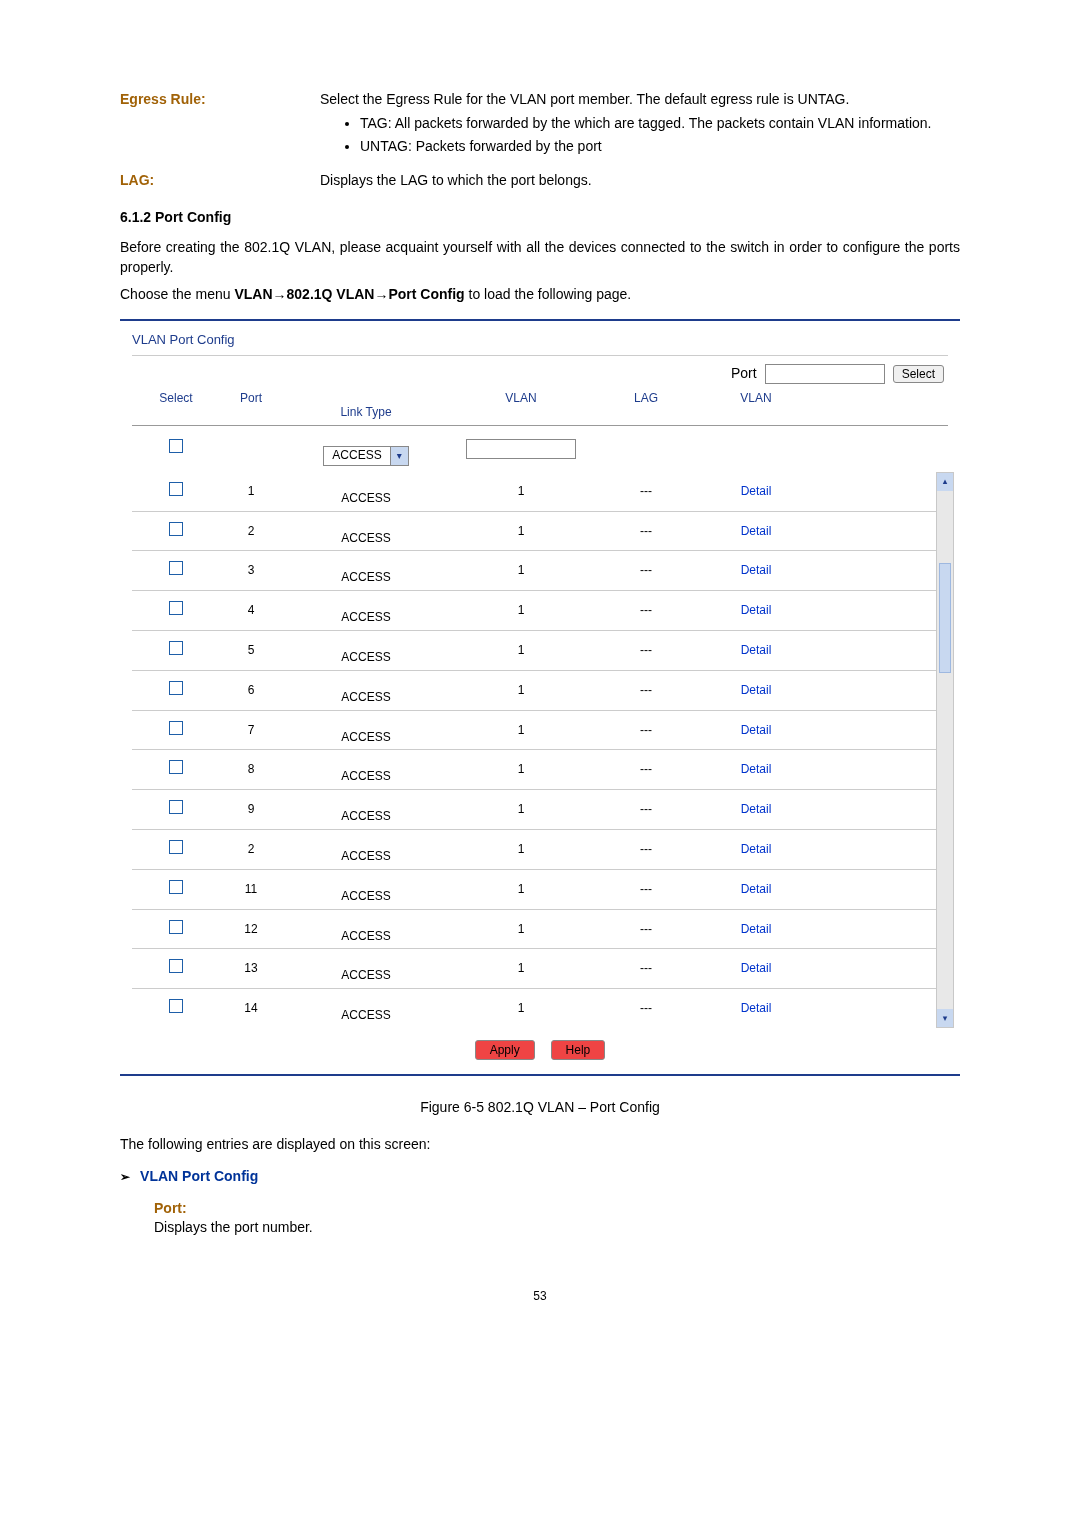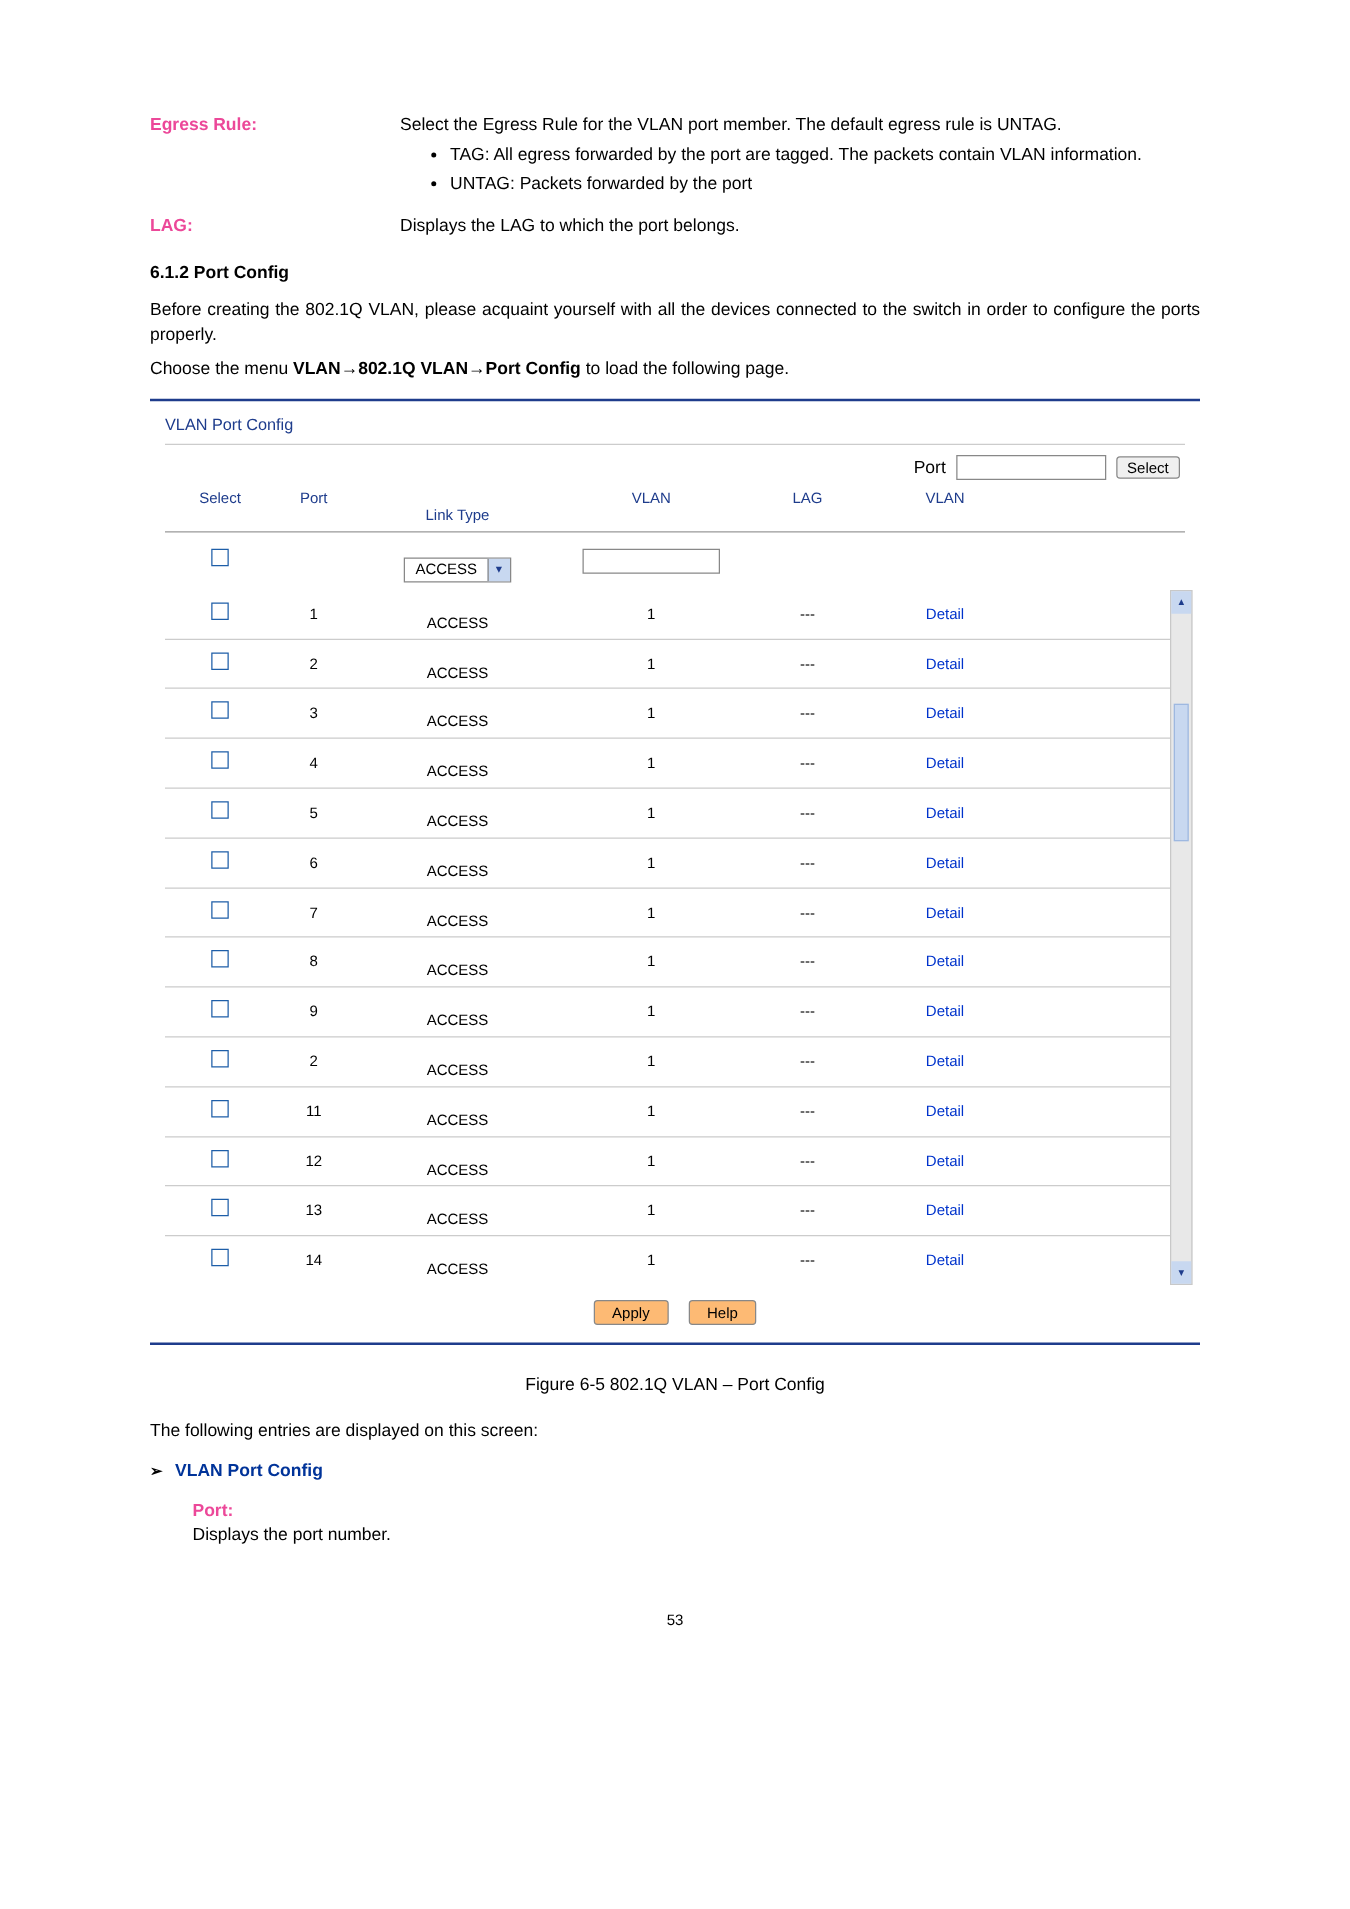--- a/index.html
+++ b/index.html
@@ -13,7 +13,7 @@
     line-height: 1.4;
   }
   .def-row { display: flex; margin-bottom: 8px; }
-  .def-label { width: 200px; flex-shrink: 0; color: #ec4899; font-weight: bold; }
+  .def-label { width: 200px; flex-shrink: 0; color: #a16207; font-weight: bold; }
   .def-text { flex: 1; text-align: justify; }
   .bullet-list { padding-left: 20px; margin-top: 4px; }
   .bullet-list li { list-style: disc; margin-left: 20px; margin-bottom: 4px; text-align: justify;}

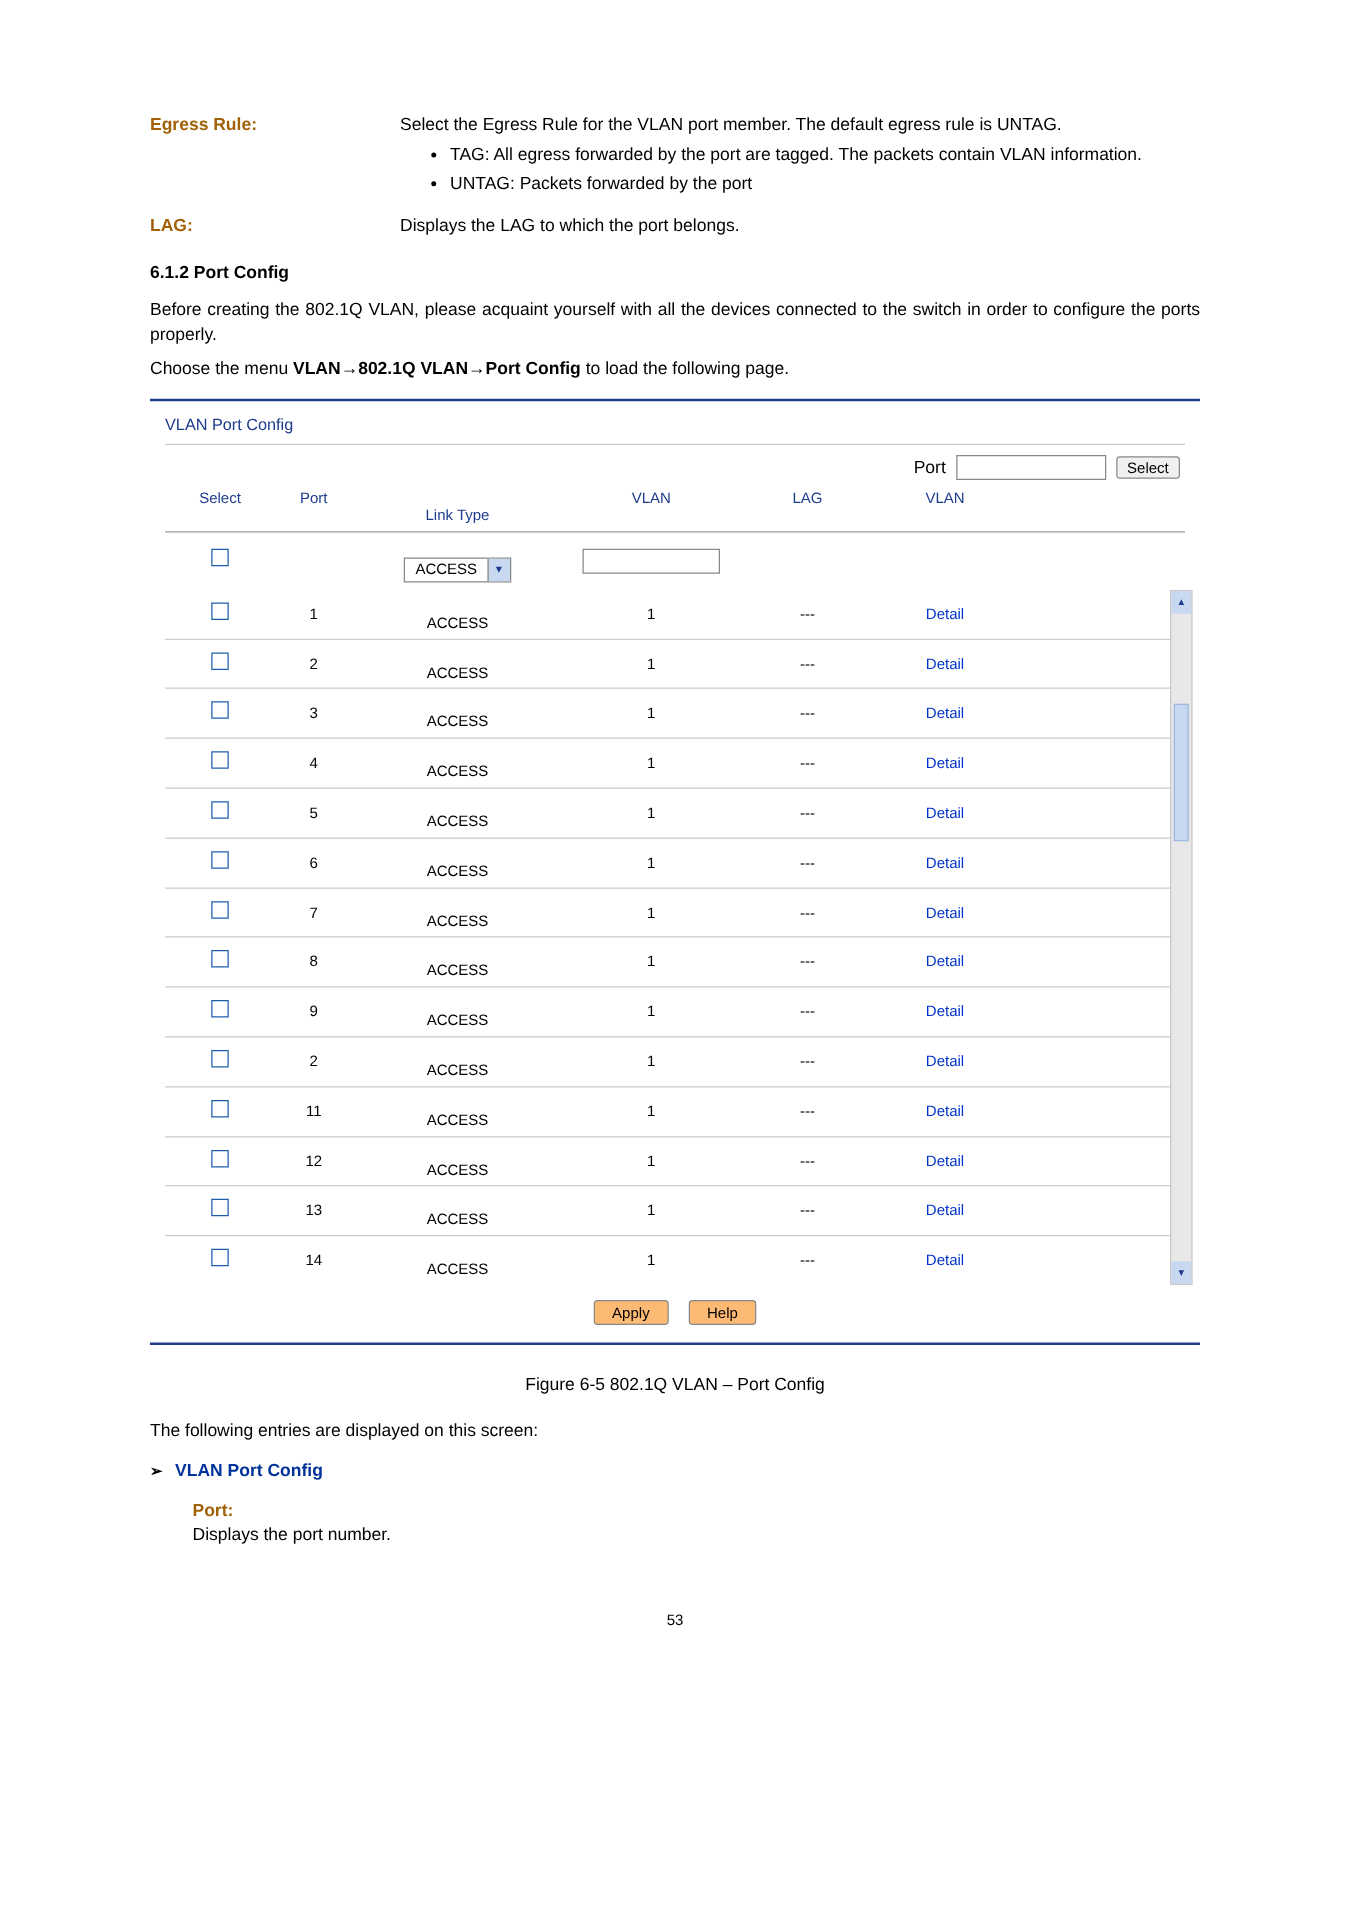--- a/index.html
+++ b/index.html
@@ -69,7 +69,7 @@
   <div class="def-text">
     <span>Select the Egress Rule for the VLAN port member. The default egress rule is UNTAG.</span>
     <ul class="bullet-list">
-      <li>TAG: All egress forwarded by the port are tagged. The packets contain VLAN information.</li>
+      <li>TAG: All packets forwarded by the which are tagged. The packets contain VLAN information.</li>
       <li>UNTAG: Packets forwarded by the port</li>
     </ul>
   </div>

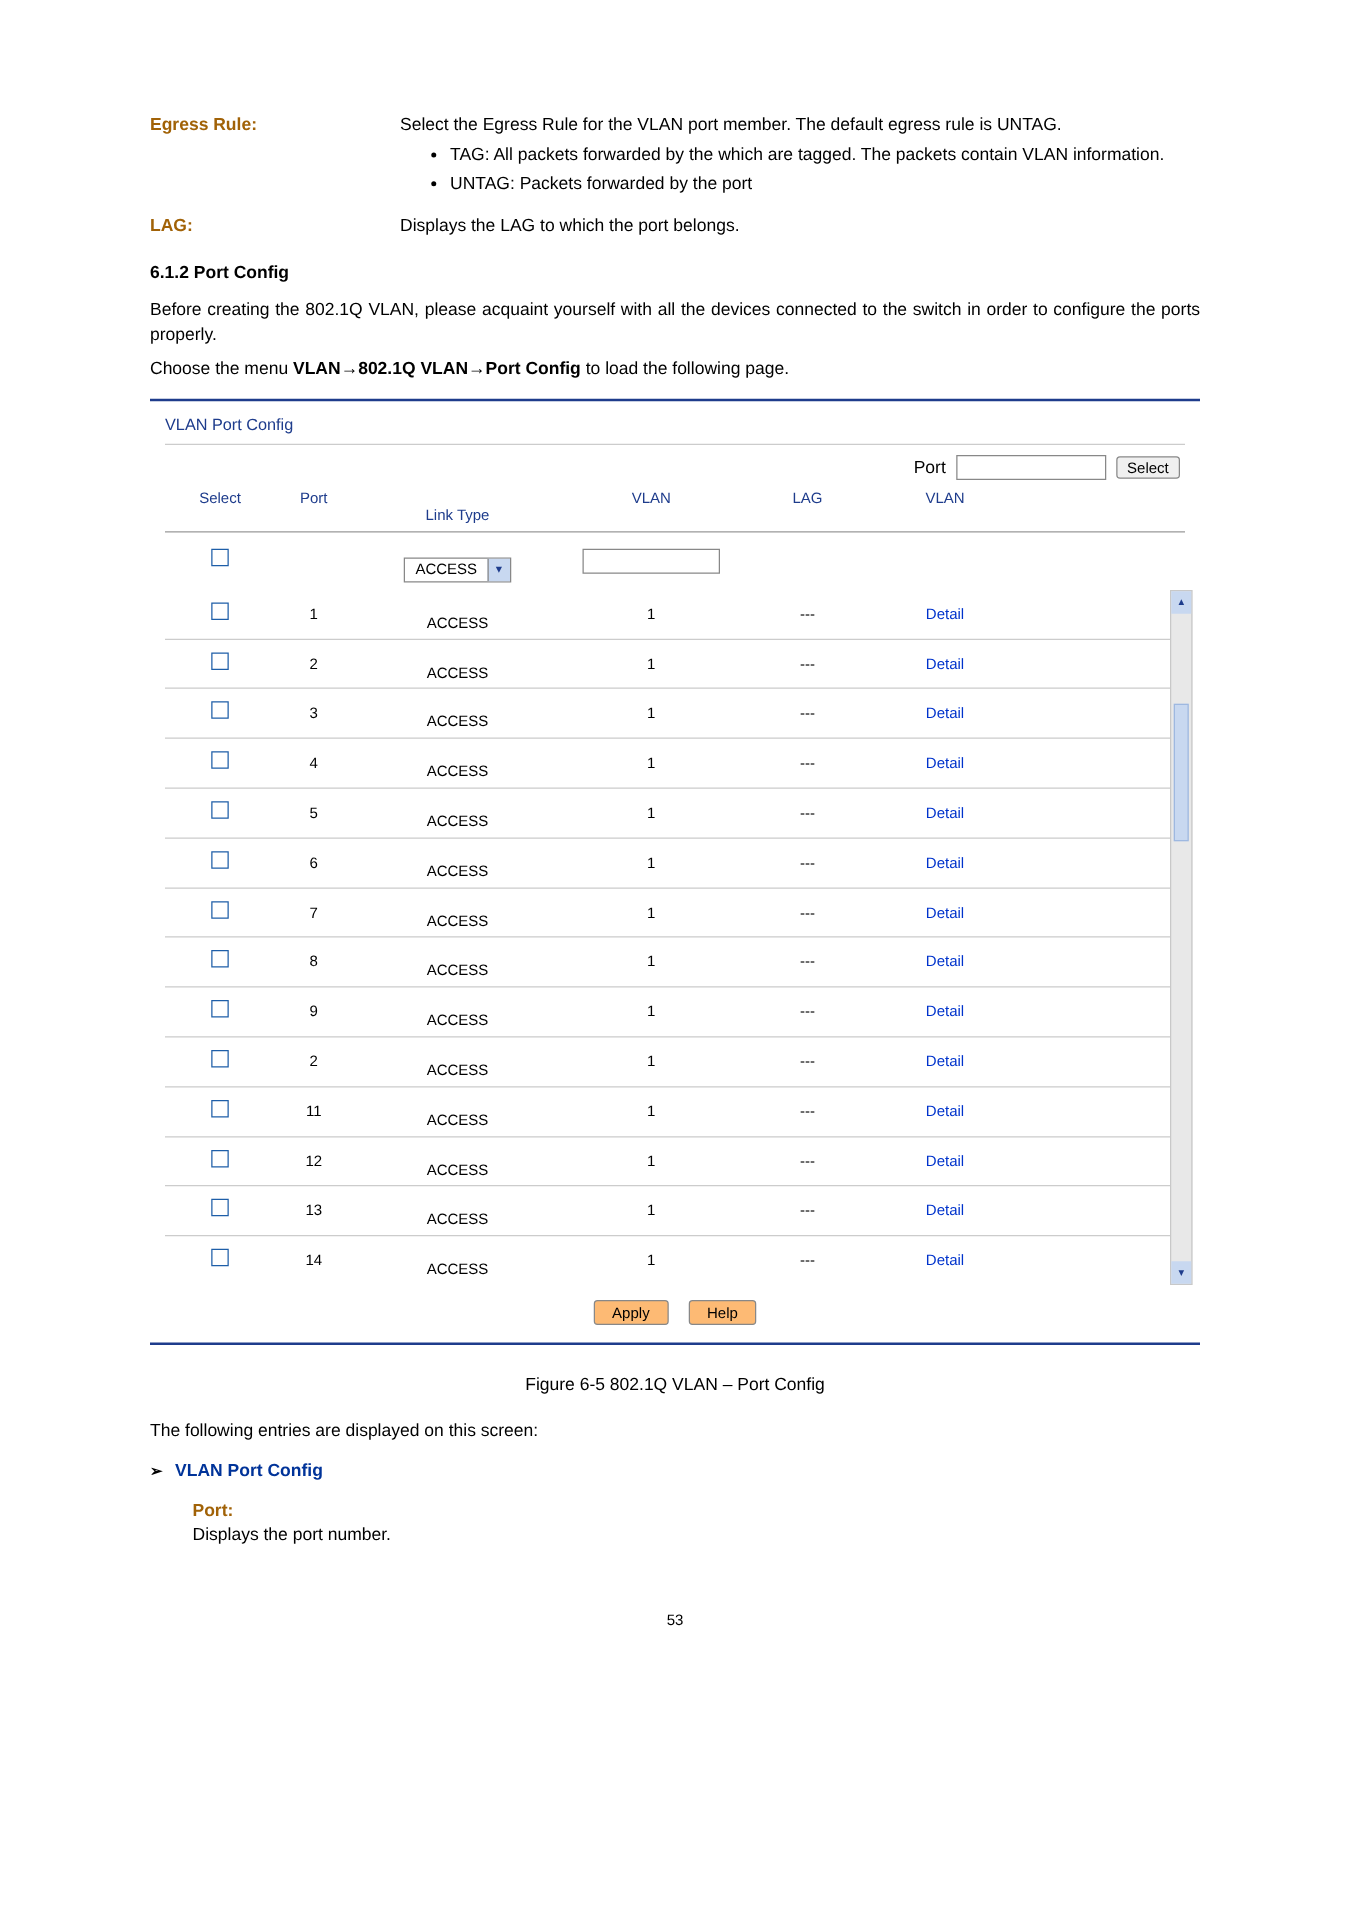--- a/index.html
+++ b/index.html
@@ -53,7 +53,7 @@
   .scrollbar .sb-down { bottom:0; }
   .scrollbar .sb-thumb { position:absolute; left:2px; right:2px; top:90px; height:110px; background:#c8d8f0; border:1px solid #9eb8e0;}
   .btn-row { text-align:center; margin-top:12px; }
-  .panel-btn { font-size:12px; padding:2px 14px; margin:0 6px; border:1px solid #888; background:#fdba74; border-radius:3px; cursor:pointer;}
+  .panel-btn { font-size:12px; padding:2px 14px; margin:0 6px; border:1px solid #888; background:#ef4444; border-radius:3px; cursor:pointer;}
   .figure-caption { text-align:center; margin:22px 0 18px 0; }
   .sub-hdr { color:#003399; font-weight:bold; margin:12px 0 10px 0; }
   .sub-hdr .arrow { color:#000; margin-right:10px; font-size:12px;}

